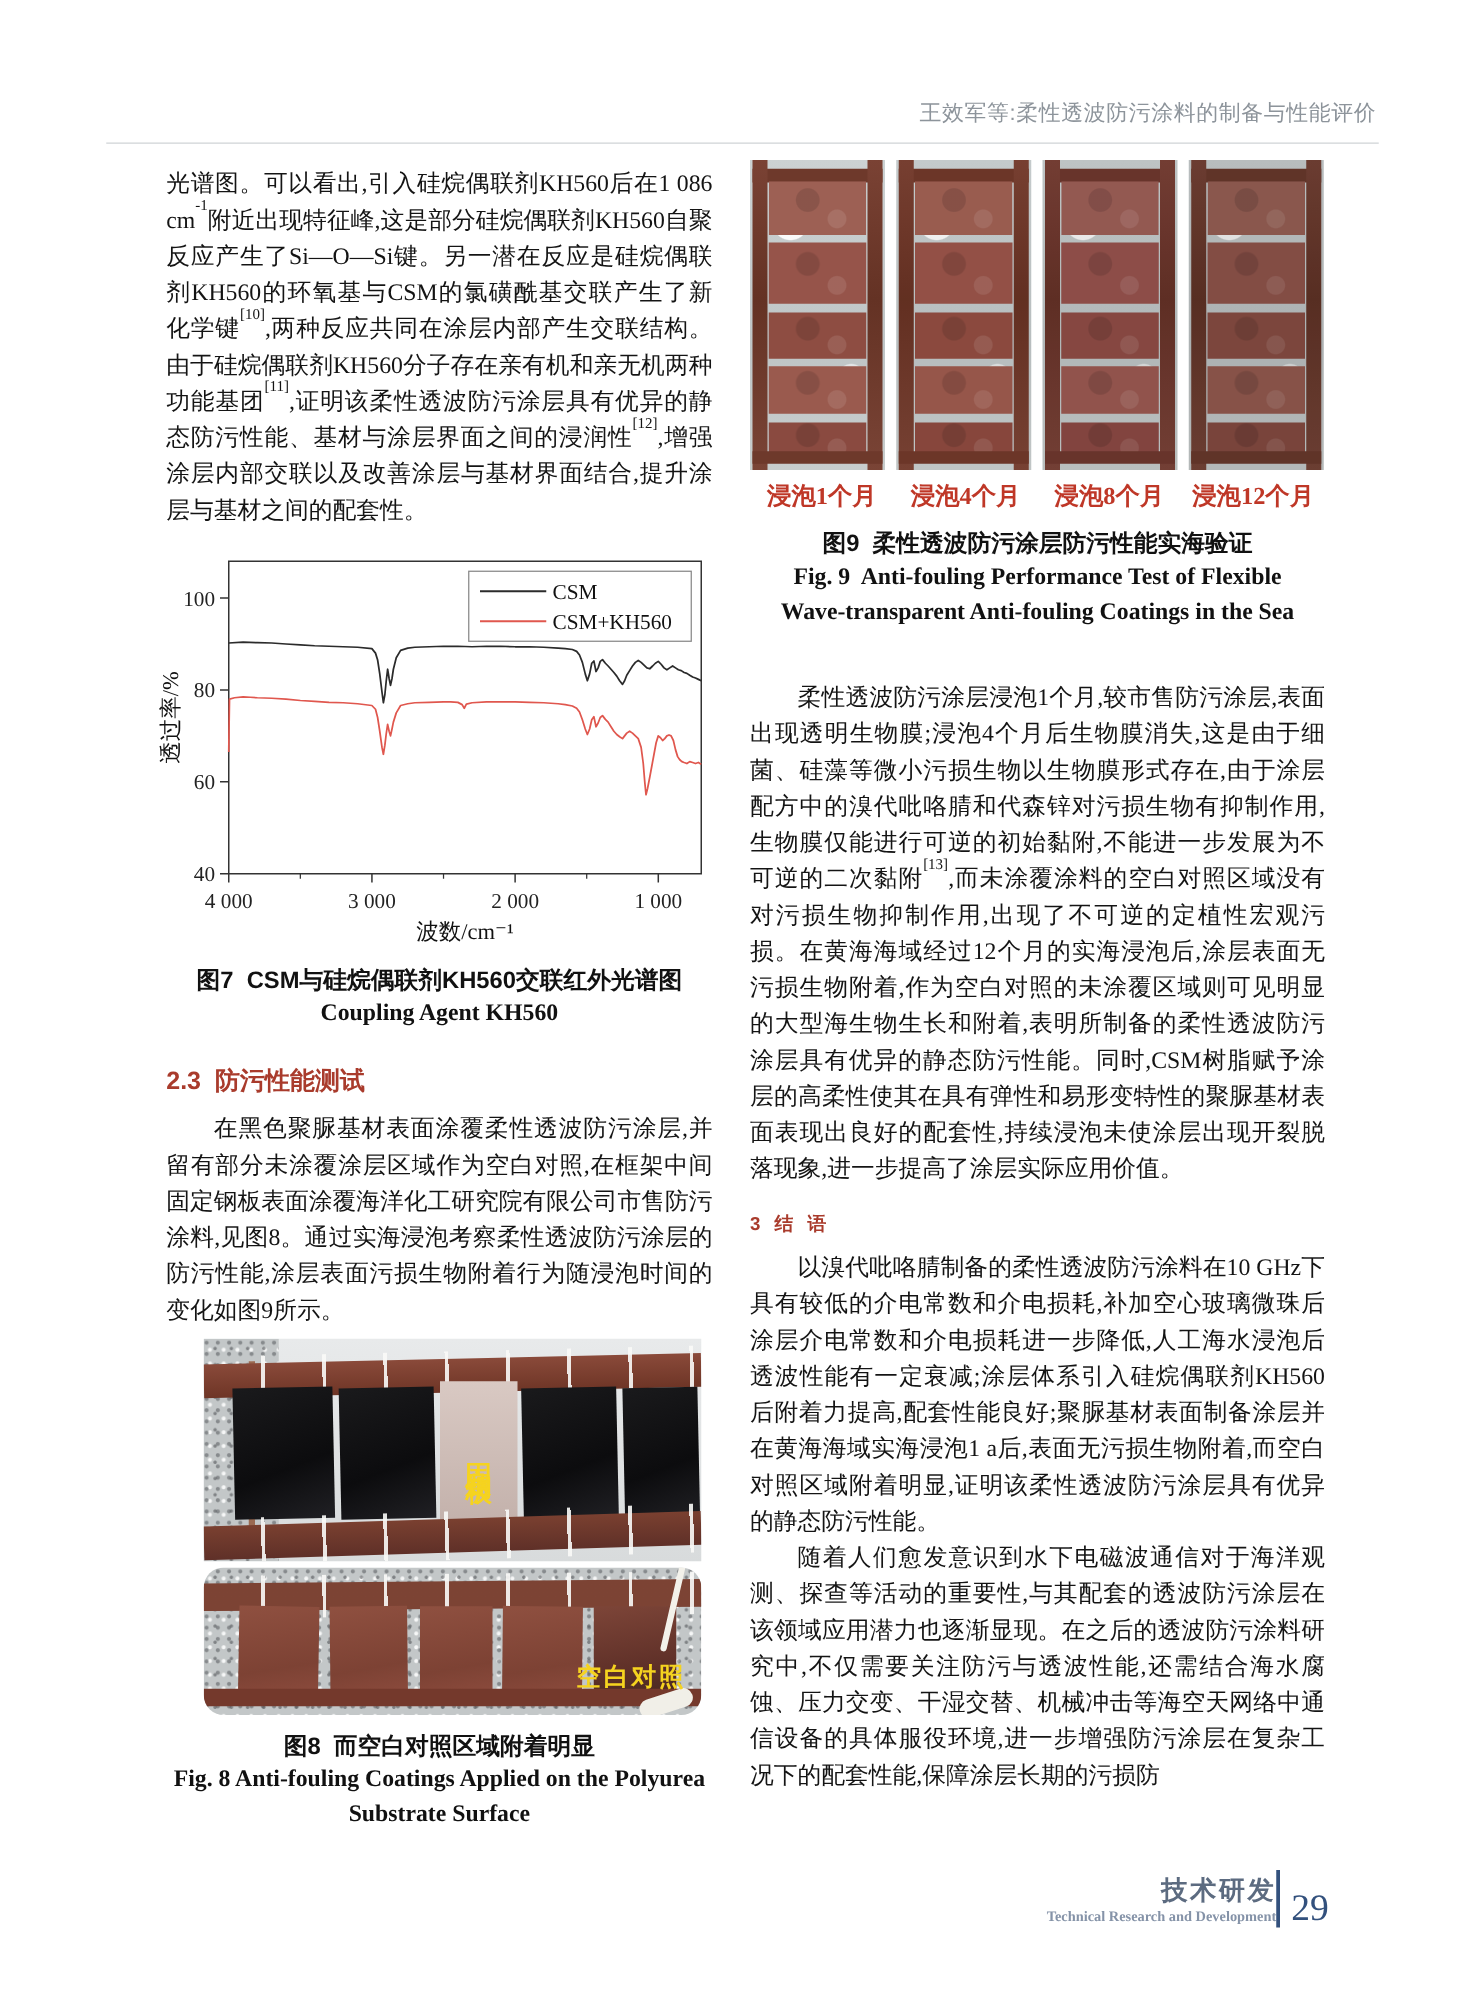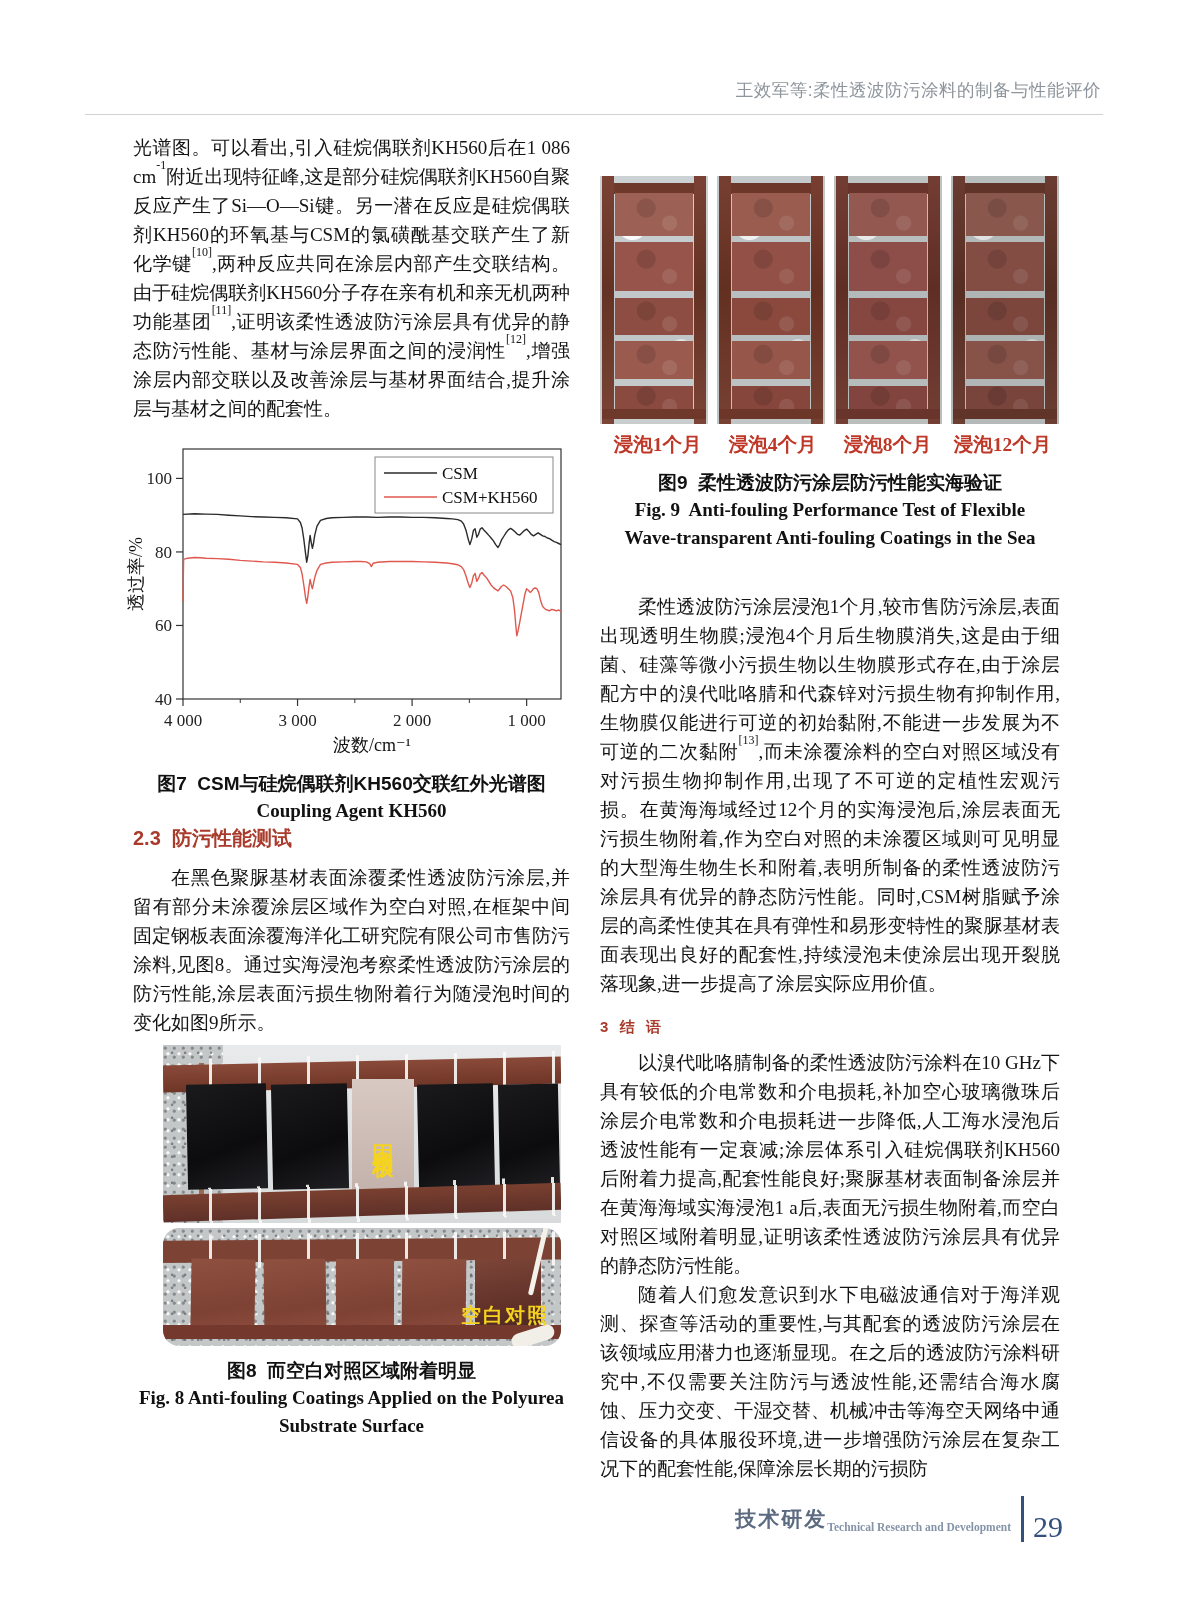--- a/index.html
+++ b/index.html
@@ -22,7 +22,7 @@
   
   .col{position:absolute;width:437px;}
   .col-left{left:133px;top:133px;}
-  .col-right{left:600px;top:128px;width:460px;margin-top:48px;}
+  .col-right{left:600px;top:128px;width:460px;}
 
   .bt{font-size:19px;line-height:29px;text-align:justify;color:#141414;}
   .bt.indent{text-indent:2em;}

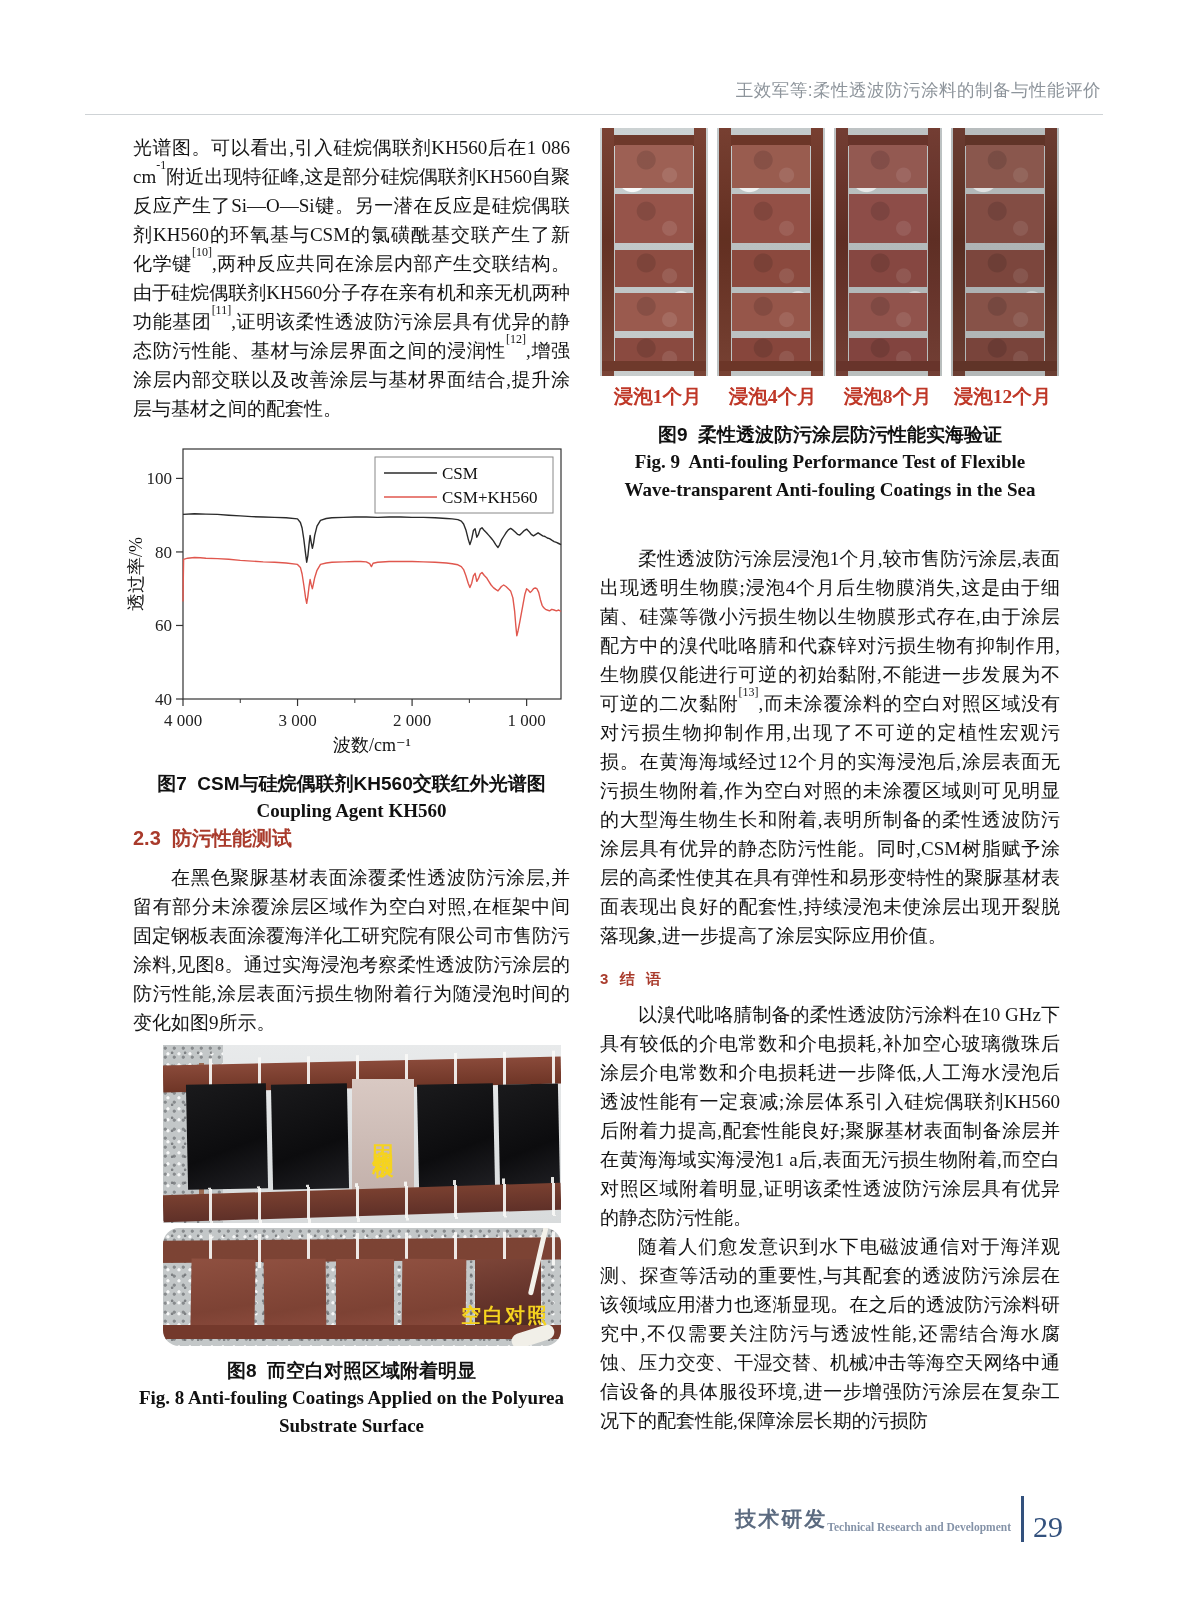--- a/index.html
+++ b/index.html
@@ -38,7 +38,7 @@
   .cap-gap{margin-top:12px;}
 
   .sec-heading{font-family:"Liberation Sans","DejaVu Sans",sans-serif;font-weight:700;
-          color:var(--heading-red);font-size:20px;white-space:pre-wrap;}
+          color:var(--heading-red);font-size:20px;margin-top:26px;white-space:pre-wrap;}
   .sec-heading.major{font-size:15px;margin-top:20px;letter-spacing:1px;}
   .after-heading{margin-top:11px;}
 

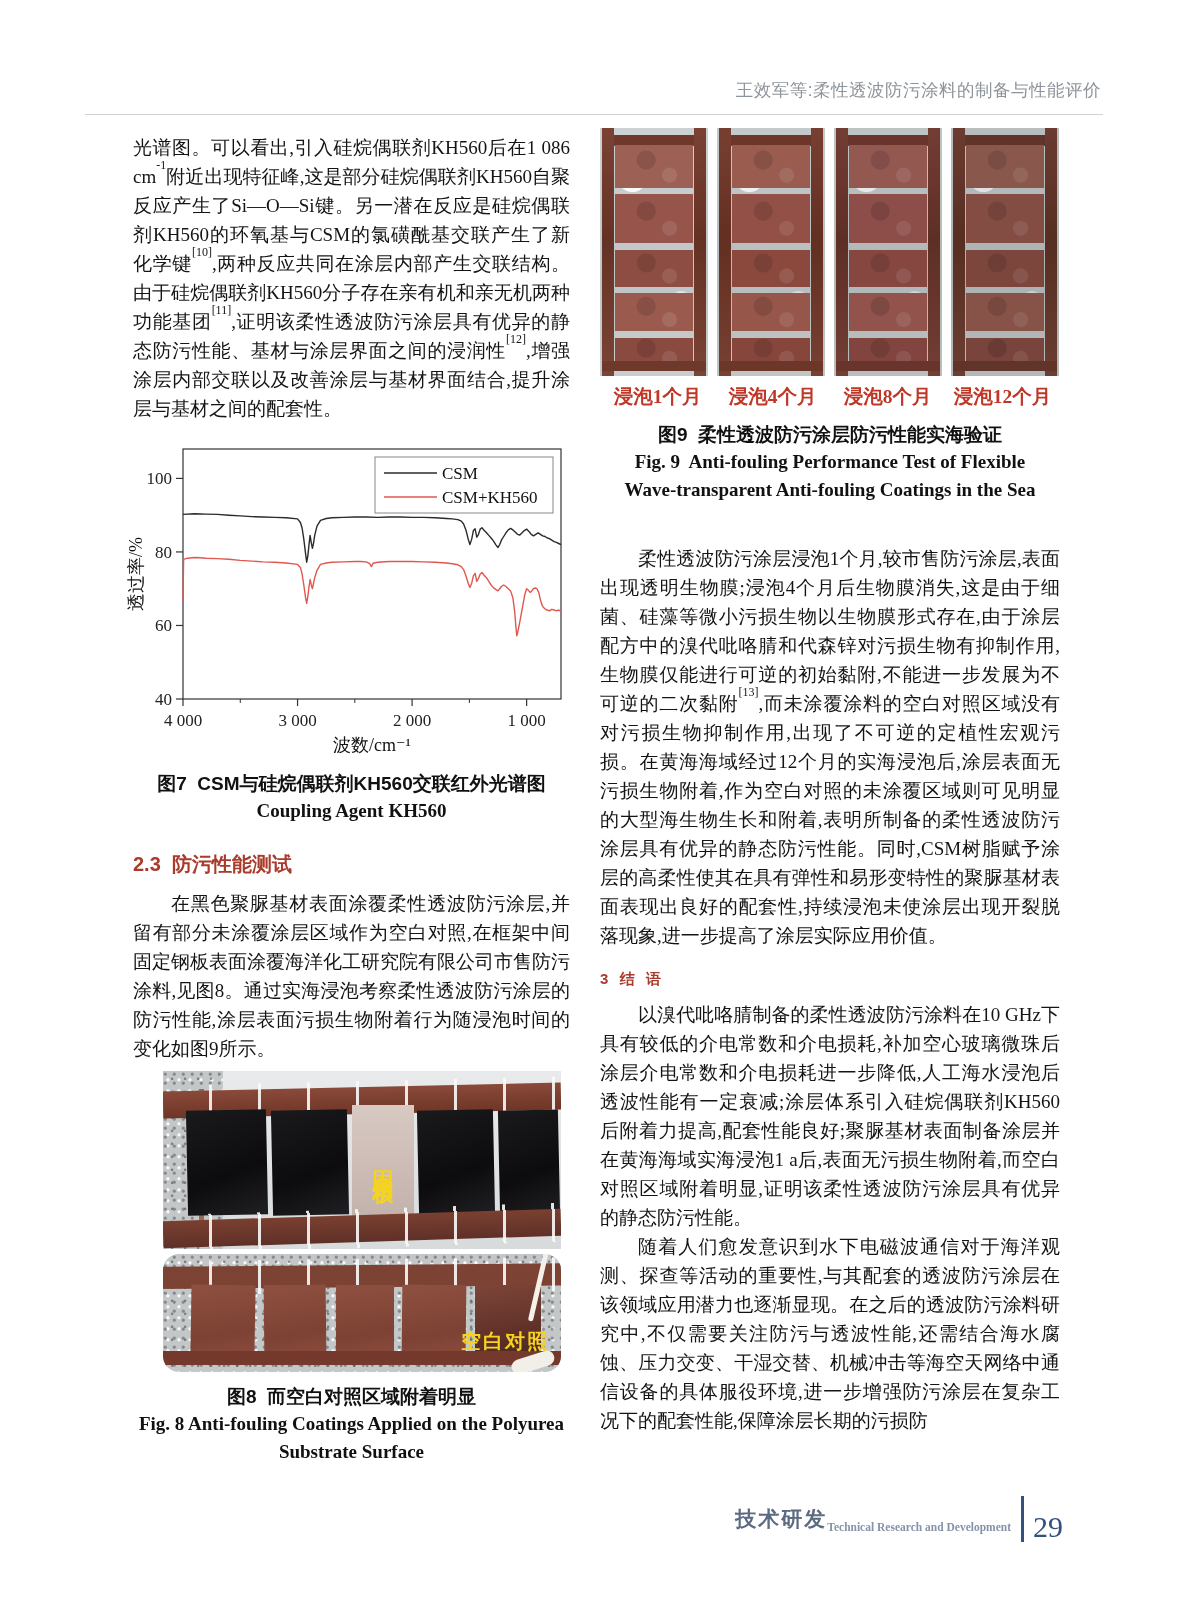--- a/index.html
+++ b/index.html
@@ -105,7 +105,7 @@
 
   
   .footer{position:absolute;top:1496px;right:124px;display:flex;align-items:center;}
-  .footer-textcol{display:flex;flex-direction:row;align-items:flex-end;margin-right:10px;}
+  .footer-textcol{display:flex;flex-direction:column;align-items:flex-end;}
   .footer-zh{font-family:"Liberation Sans","DejaVu Sans",sans-serif;font-weight:700;font-size:21px;color:var(--footer-text);letter-spacing:2px;}
   .footer-en{font-size:11.5px;color:#8593a8;font-weight:600;margin-top:2px;}
   .footer-bar{width:3px;height:46px;background:var(--footer-blue);margin-right:9px;}

